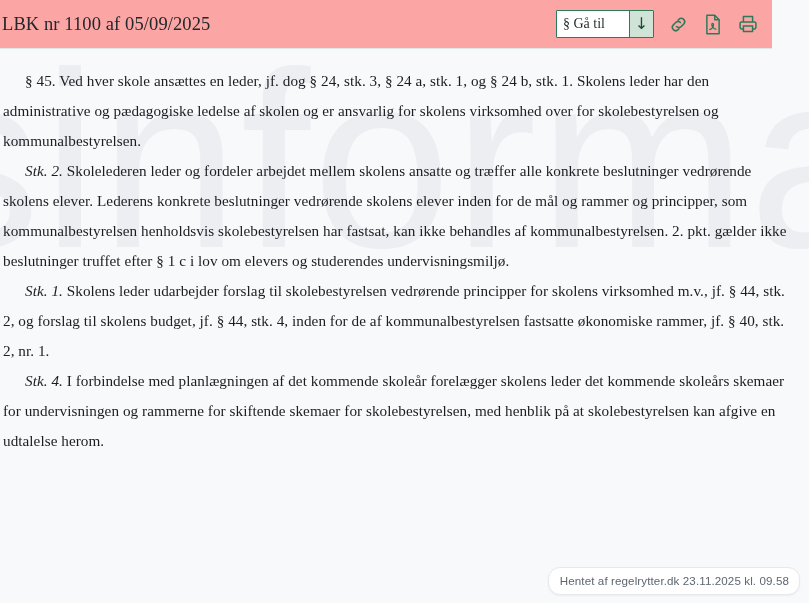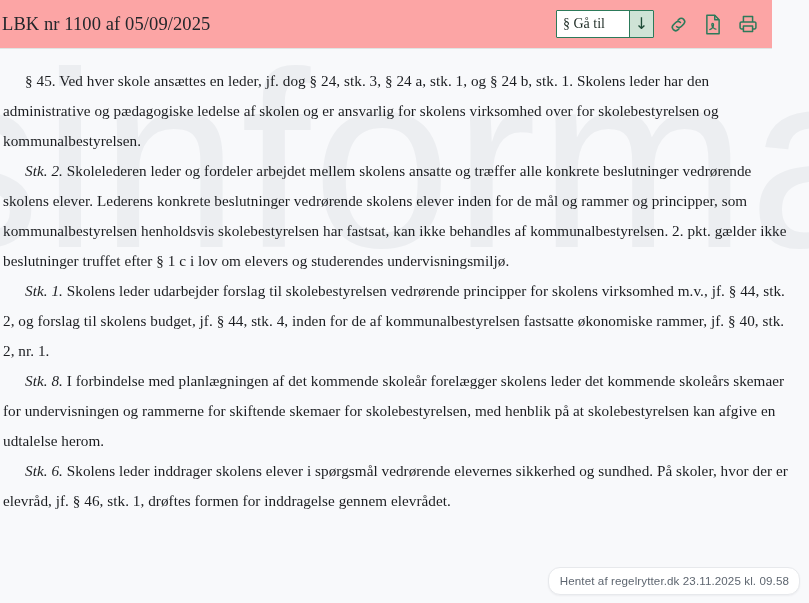--- a/index.html
+++ b/index.html
@@ -224,7 +224,7 @@
     </p>
 
     <p class="para">
-      <span class="lead">Stk. 8.</span><span> I forbindelse med planlægningen af det kommende skoleår forelægger skolens leder det kommende skoleårs skemaer for undervisningen og rammerne for skiftende skemaer for skolebestyrelsen, med henblik på at skolebestyrelsen kan afgive en udtalelse herom.</span>
+      <span class="lead">Stk. 4.</span><span> I forbindelse med planlægningen af det kommende skoleår forelægger skolens leder det kommende skoleårs skemaer for undervisningen og rammerne for skiftende skemaer for skolebestyrelsen, med henblik på at skolebestyrelsen kan afgive en udtalelse herom.</span>
     </p>
 
 

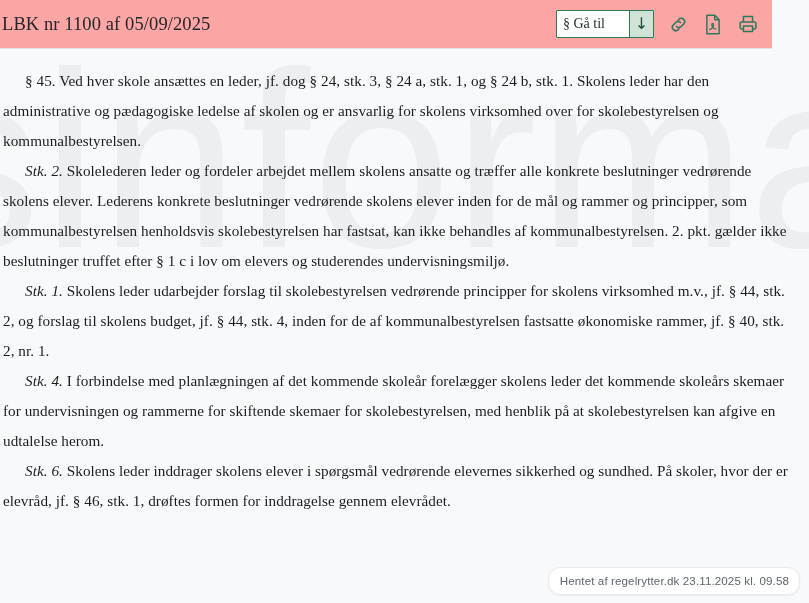--- a/index.html
+++ b/index.html
@@ -228,9 +228,6 @@
     </p>
 
 
-    <p class="para">
-      <span class="lead">Stk. 6.</span><span> Skolens leder inddrager skolens elever i spørgsmål vedrørende elevernes sikkerhed og sundhed. På skoler, hvor der er elevråd, jf. § 46, stk. 1, drøftes formen for inddragelse gennem elevrådet.</span>
-    </p>
 
   </div>
 

